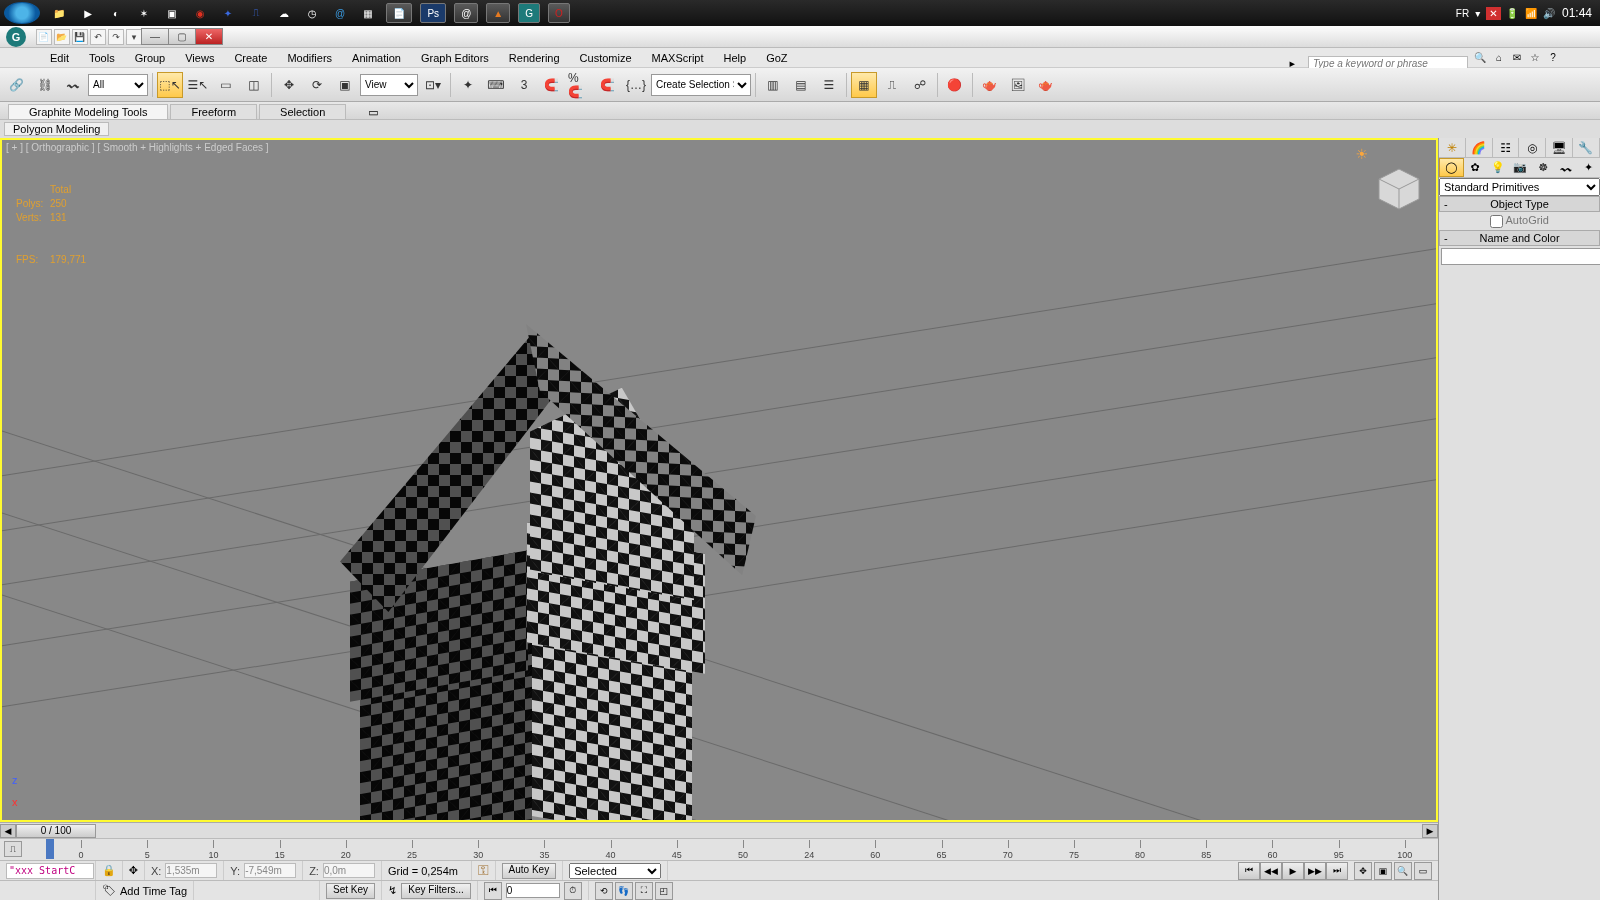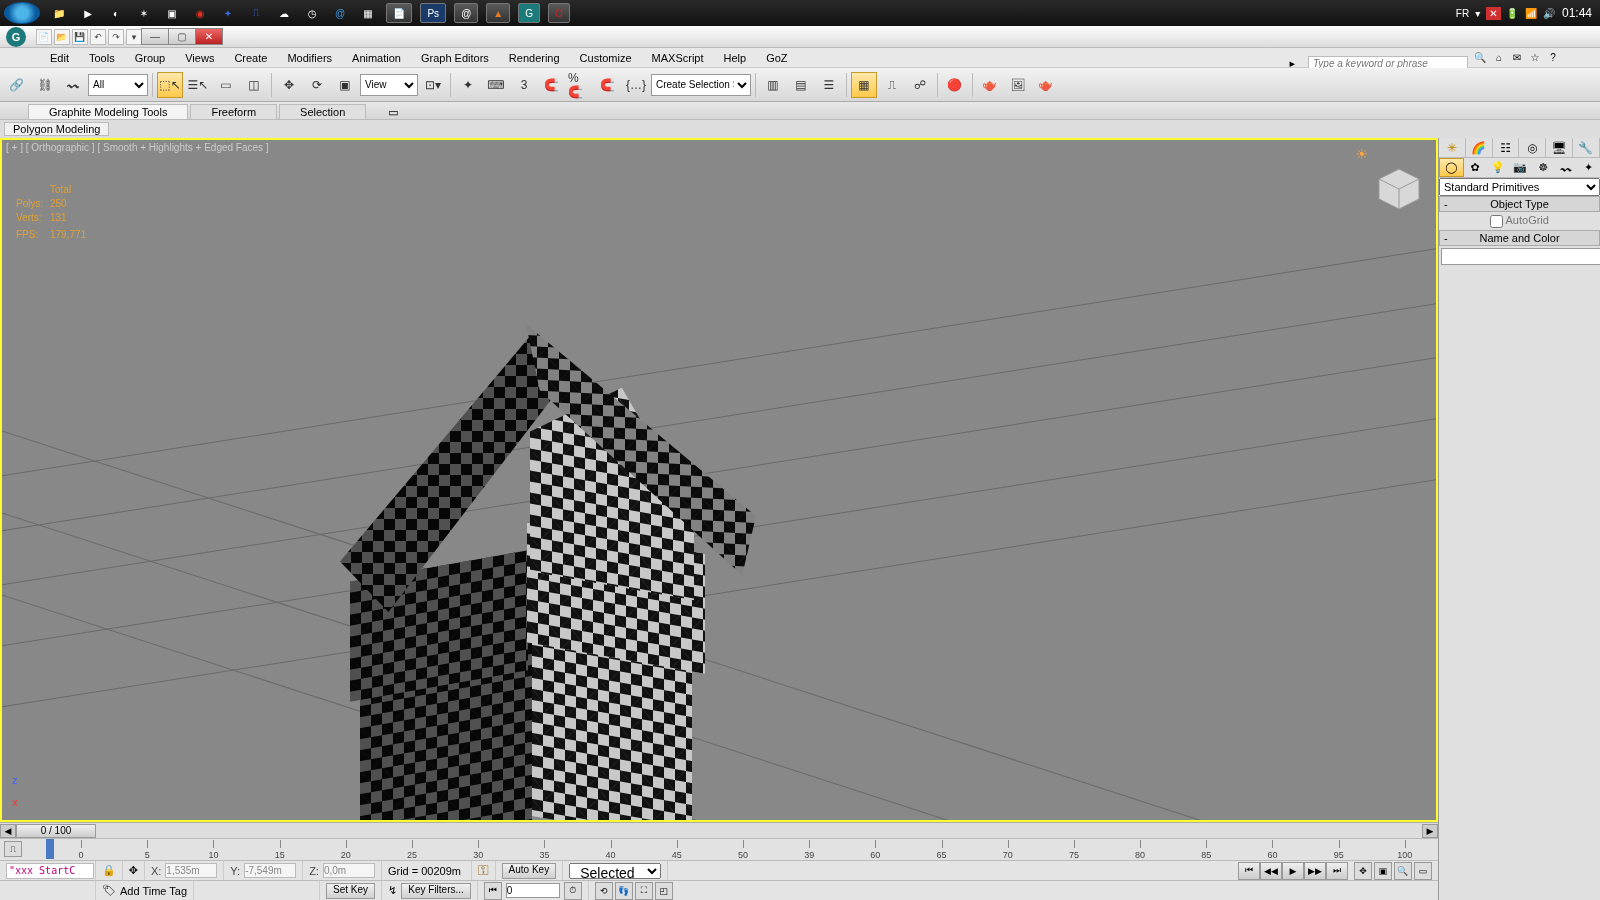--- a/index.html
+++ b/index.html
@@ -42,7 +42,7 @@
 .tb-sep { width:1px; height:24px; background:#bbb; margin:0 2px; }
 
 
-.ribbon-tabs { height:18px; background:linear-gradient(#e8e8e8,#d6d6d6); display:flex; align-items:flex-end; font-size:11px; padding-left:28px; border-bottom:1px solid #bbb; }
+.ribbon-tabs { height:18px; background:linear-gradient(#e8e8e8,#d6d6d6); display:flex; align-items:flex-end; font-size:11px; padding-left:8px; border-bottom:1px solid #bbb; }
 .ribbon-tabs .rtab { padding:1px 20px; border:1px solid #bbb; border-bottom:none; background:#e0e0e0; margin-right:2px; }
 .ribbon-tabs .rtab.active { background:#f4f4f4; }
 .ribbon-sub { height:18px; background:#ddd; display:flex; align-items:center; font-size:11px; padding-left:4px;}

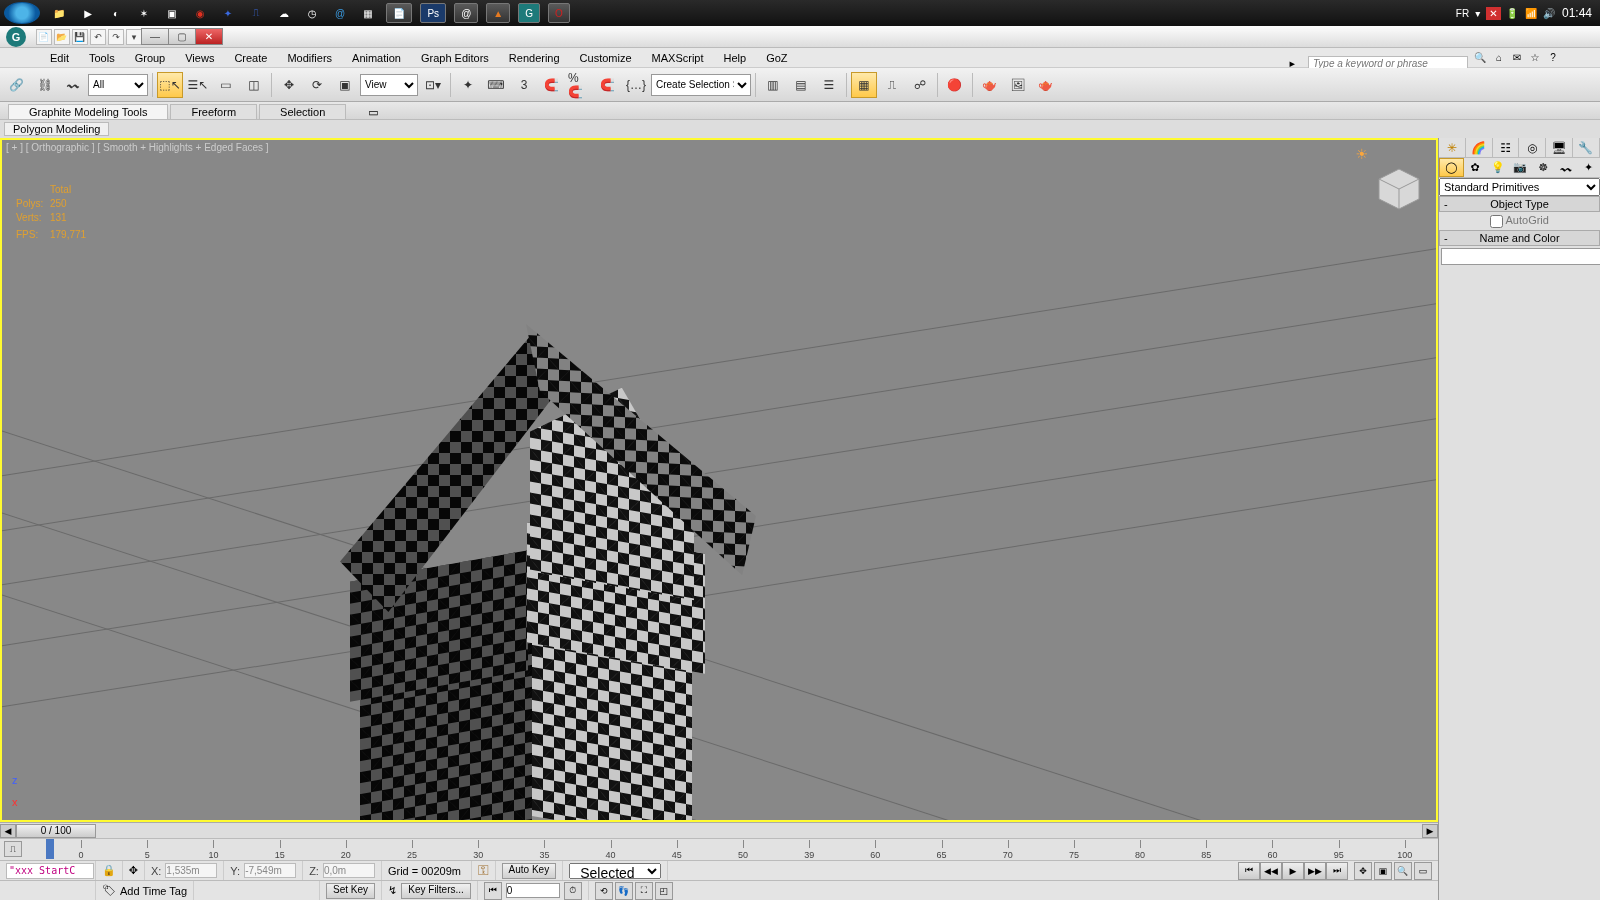--- a/index.html
+++ b/index.html
@@ -263,7 +263,7 @@
           <div style="margin-left:34px">Total</div>
           <div><span class="lab">Polys:</span><span>250</span></div>
           <div><span class="lab">Verts:</span><span>131</span></div>
-          <div style="margin-top:3px"><span class="lab">FPS:</span><span>179,771</span></div>
+          <div style="margin-top:28px"><span class="lab">FPS:</span><span>179,771</span></div>
         </div>
         <div class="vp-sun">☀</div>
         <div class="vp-cube">

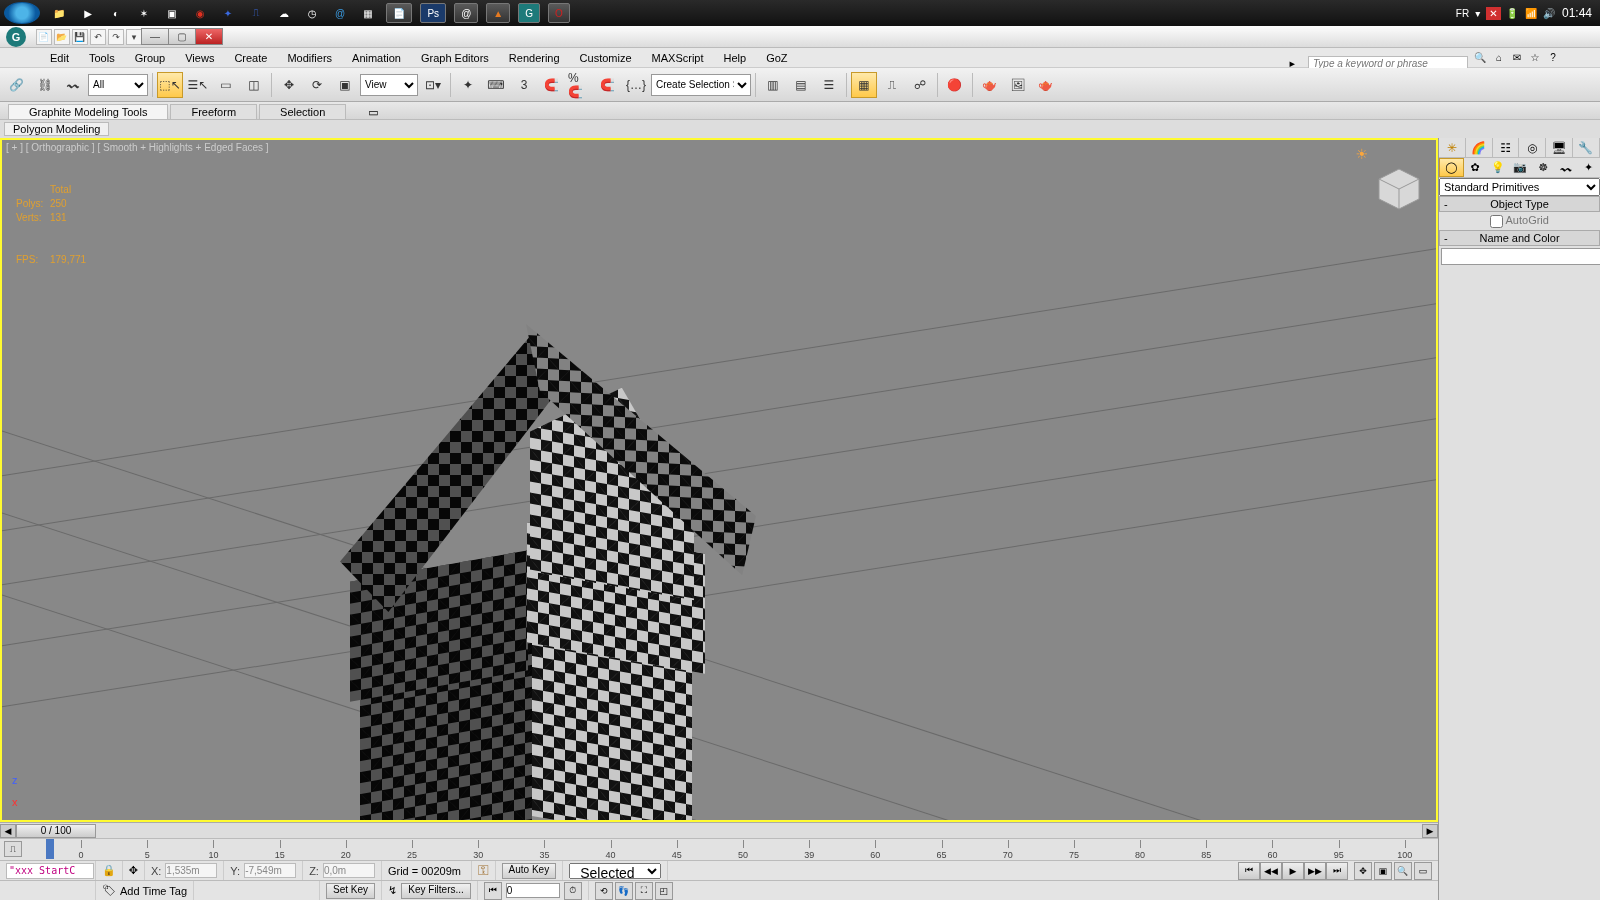--- a/index.html
+++ b/index.html
@@ -322,7 +322,7 @@
         <div class="tick">40</div>
           <div class="tick">45</div>
         <div class="tick">50</div>
-          <div class="tick">39</div>
+          <div class="tick">24</div>
         <div class="tick">60</div>
           <div class="tick">65</div>
         <div class="tick">70</div>

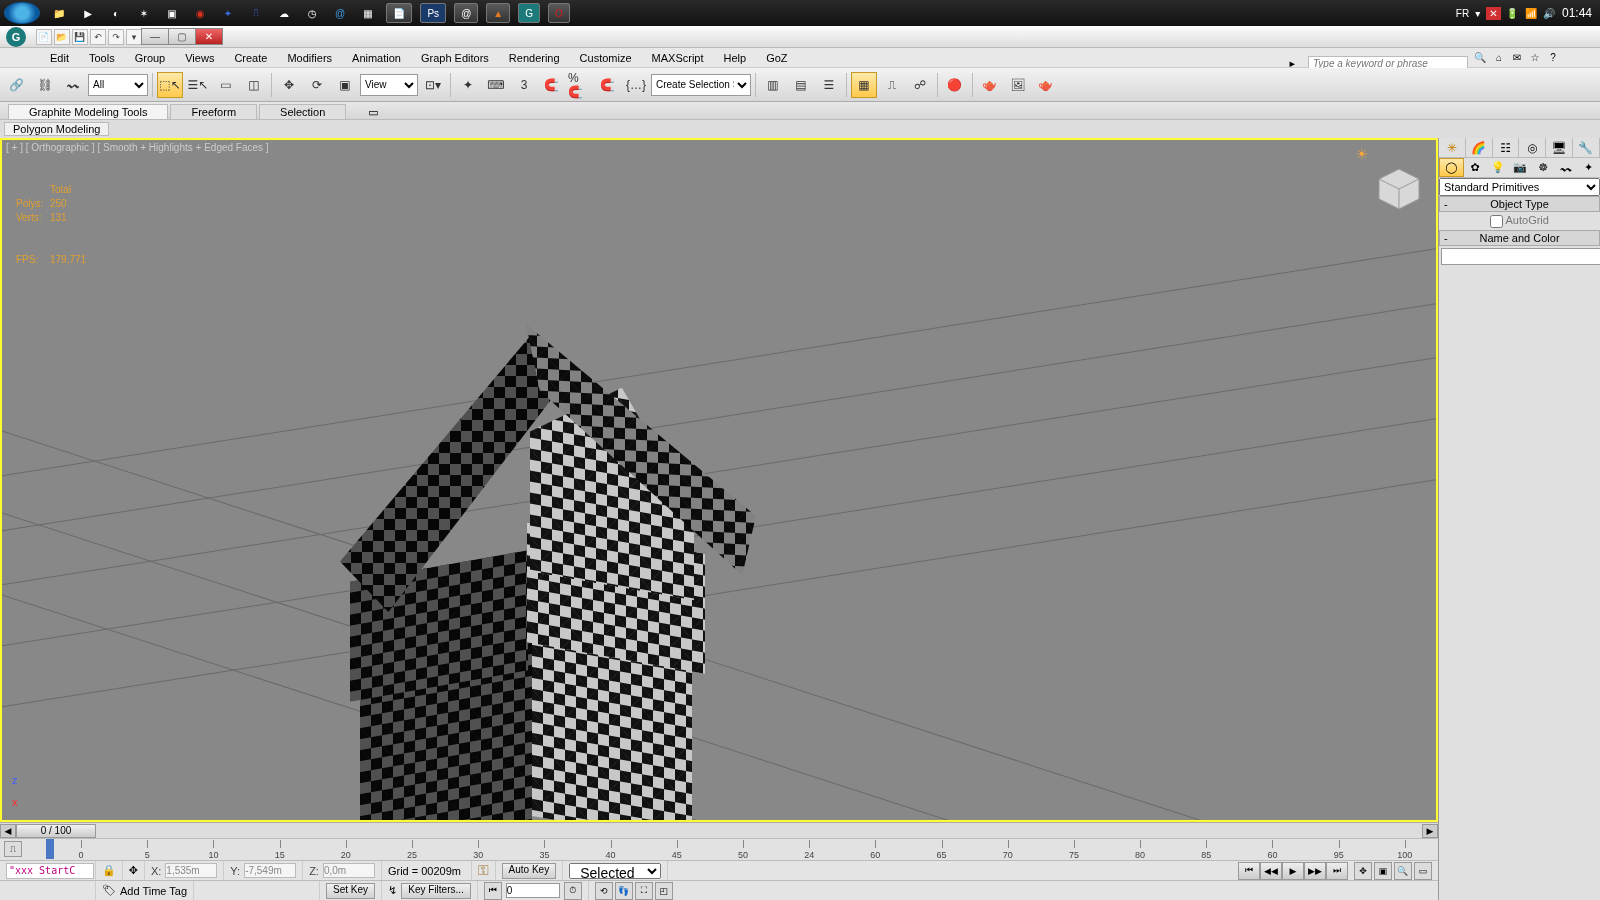--- a/index.html
+++ b/index.html
@@ -357,7 +357,7 @@
             <input class="coord" value="0,0m" style="">
           </div>
         <div class="cell" style="width:90px">
-            <span>Grid = 00209m</span>
+            <span>Grid = 0,254m</span>
           </div>
         <div class="cell">
             <span style="font-size:14px;color:#a07030">⚿</span>

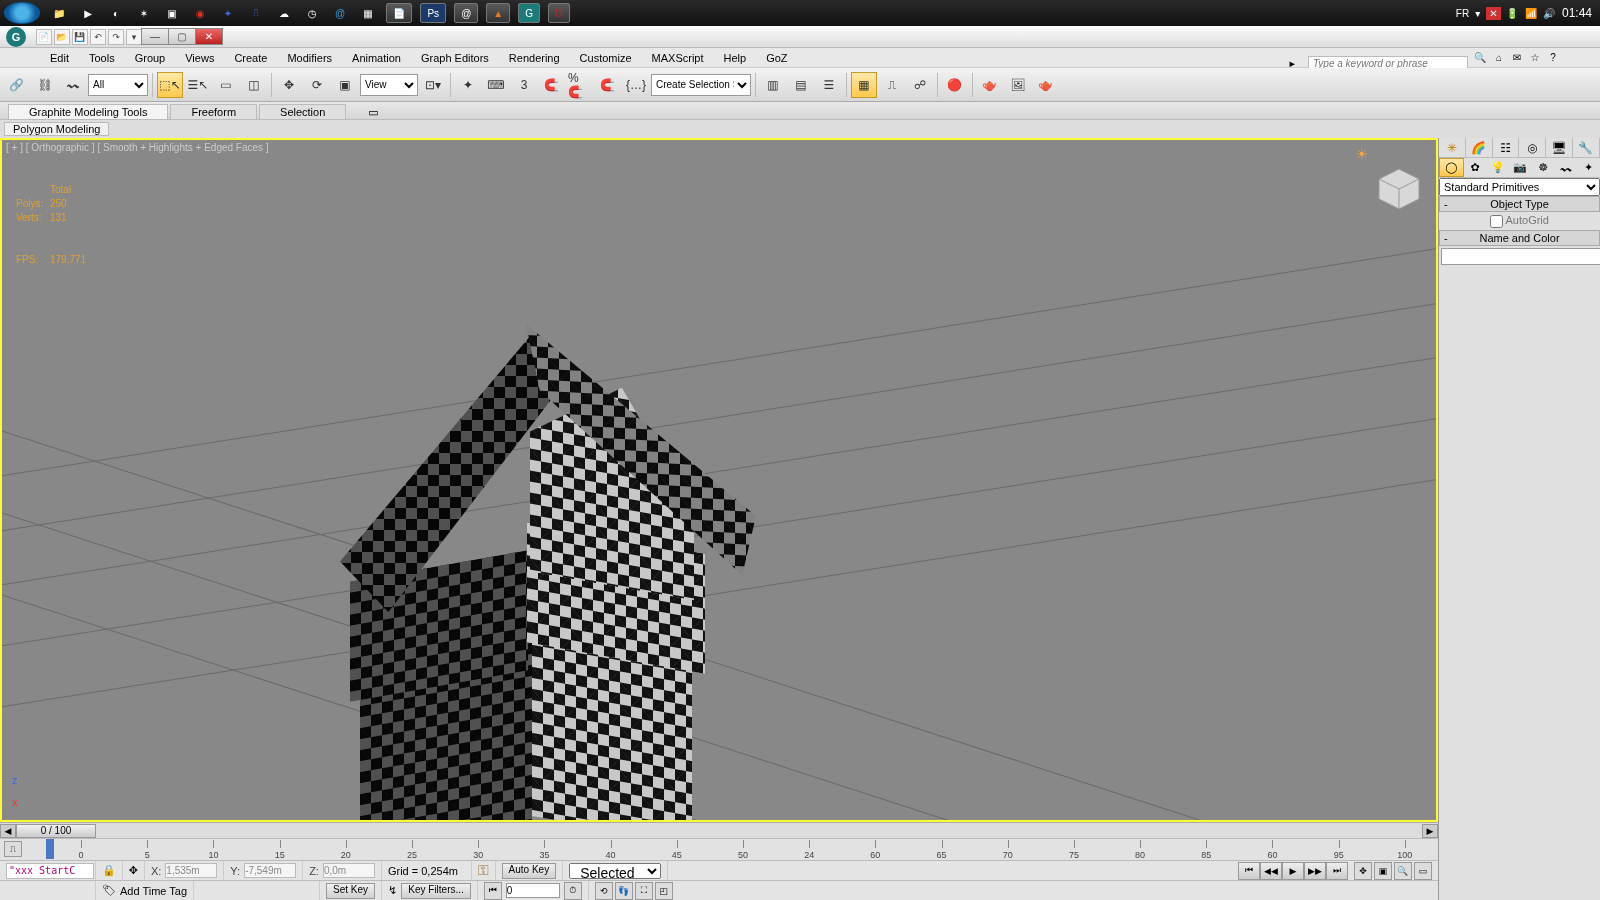--- a/index.html
+++ b/index.html
@@ -102,7 +102,7 @@
 .statusrow input.coord { width:52px; height:15px; font-size:10px; background:#f5f5f5; border:1px solid #bbb; color:#888; }
 .statusrow .label { color:#444; }
 .statusrow .btn { height:16px; padding:0 6px; border:1px solid #999; background:linear-gradient(#f0f0f0,#d0d0d0); font-size:10px; }
-.statusrow select { height:16px; font-size:14px;padding-left:6px; }
+.statusrow select { height:16px; font-size:11px; }
 .play-controls { display:flex; gap:0; margin-left:auto; }
 .play-controls div { width:22px; height:18px; border:1px solid #999; background:linear-gradient(#eee,#ccc); display:flex; align-items:center; justify-content:center; font-size:9px; }
 .mini-btn { width:18px; height:18px; border:1px solid #999; background:#ddd; display:flex; align-items:center; justify-content:center; font-size:9px; }

